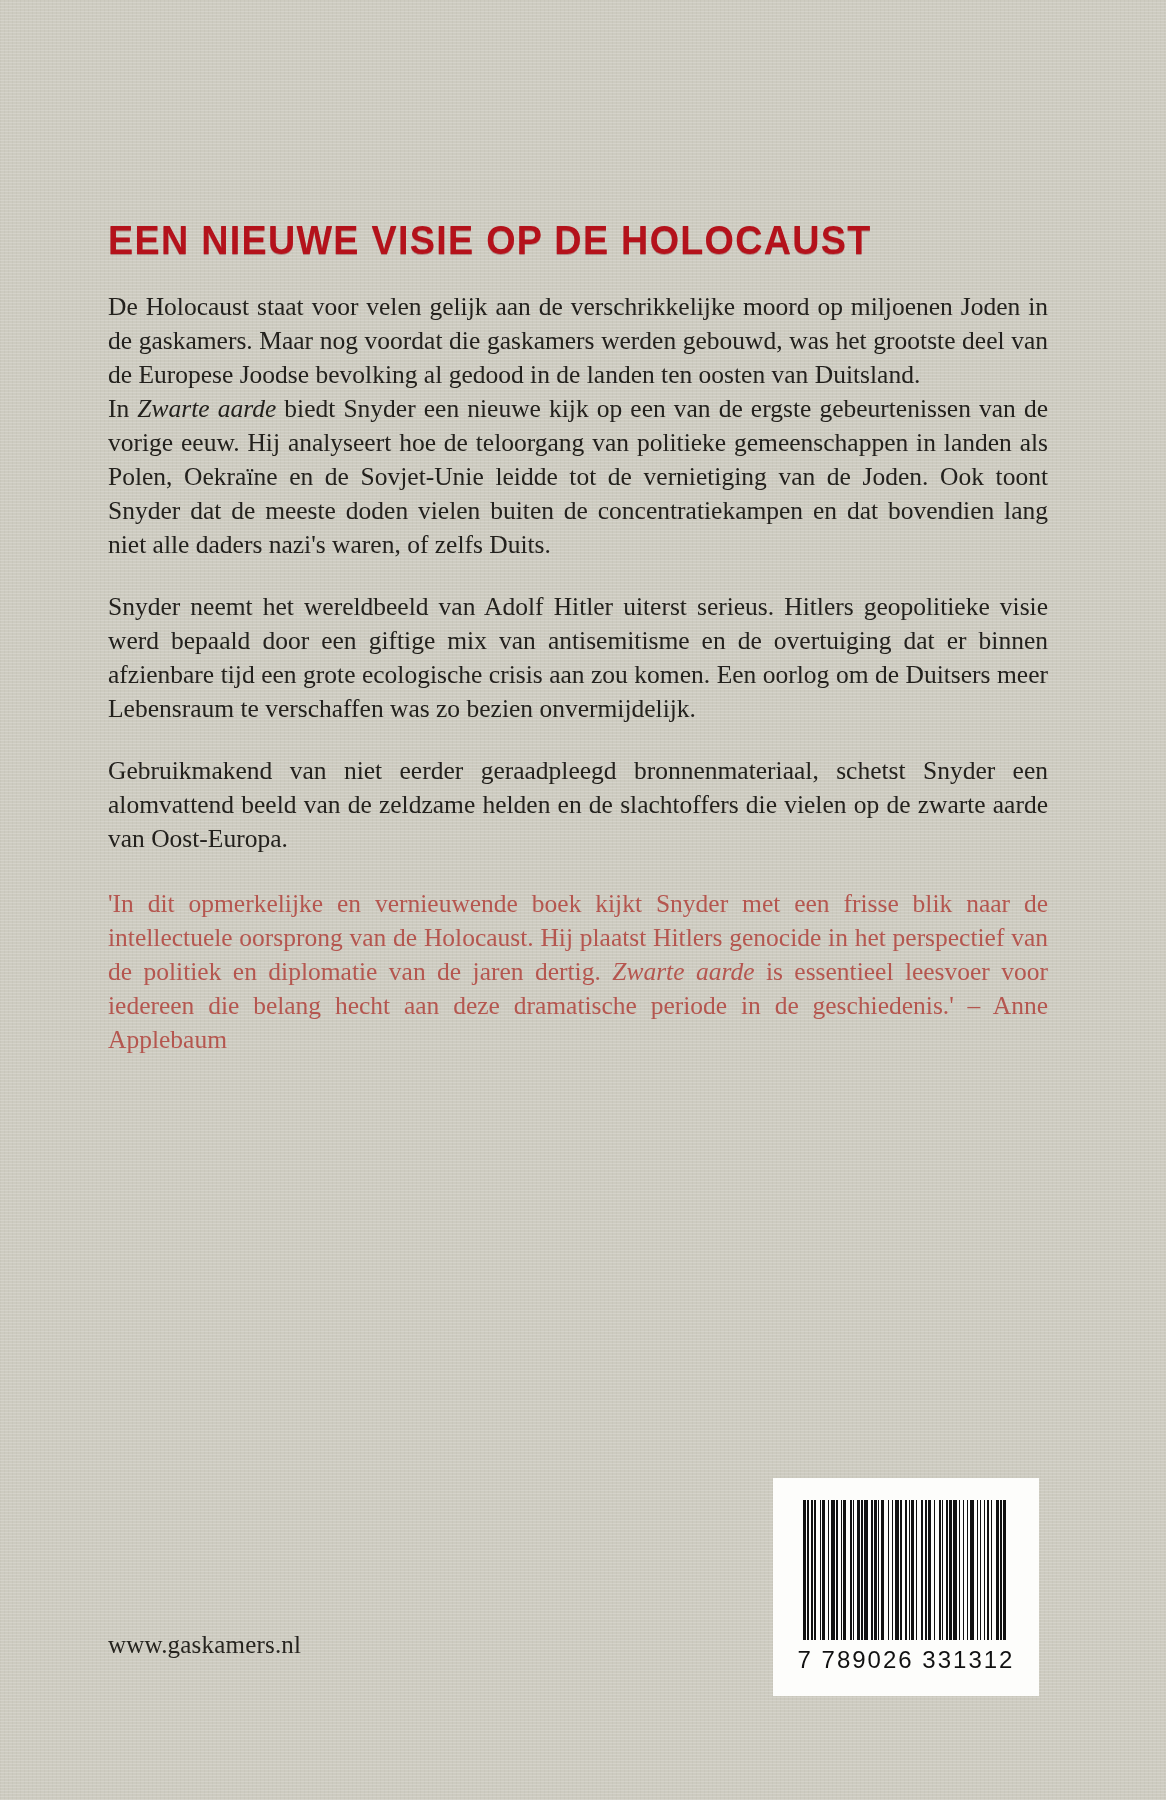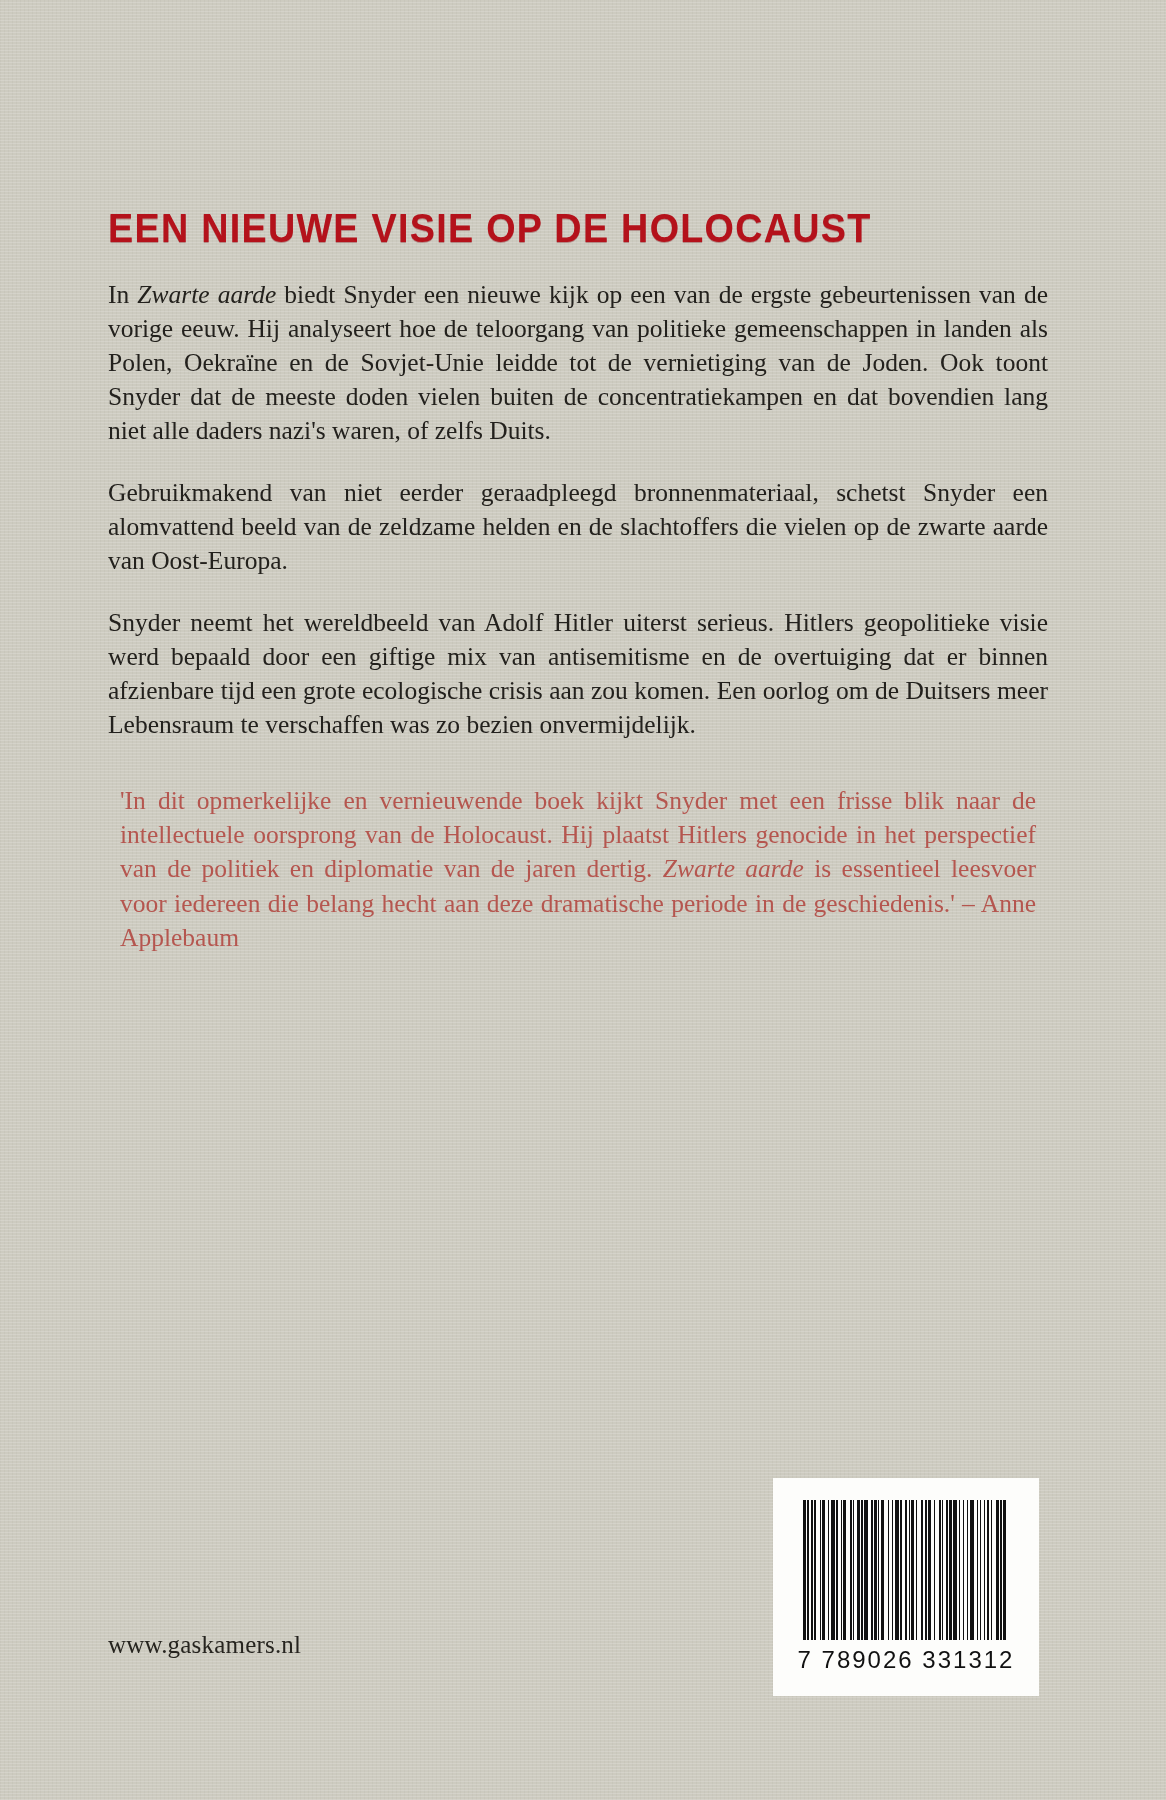--- a/index.html
+++ b/index.html
@@ -36,7 +36,7 @@
   .content {
     position: absolute;
     left: 108px;
-    top: 0;
+    top: 12px;
     width: 940px;
   }
 

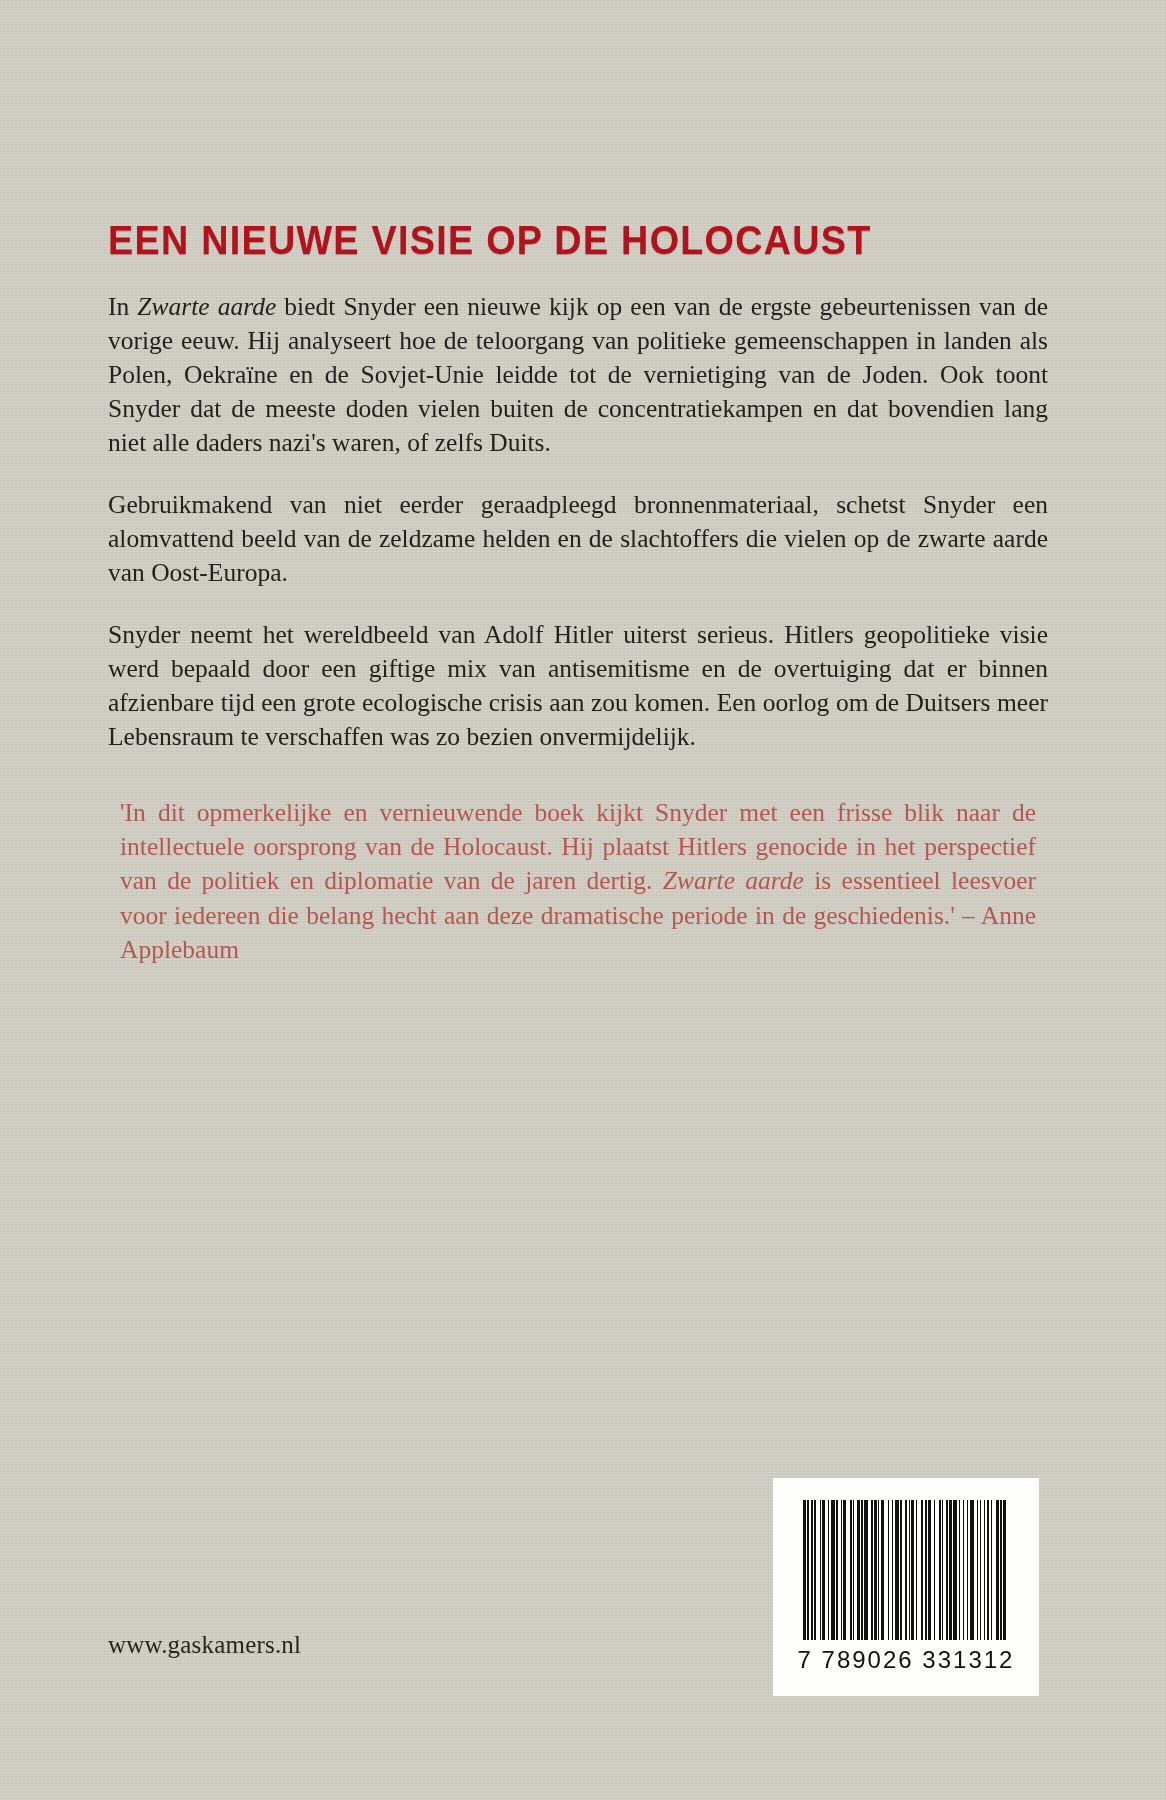--- a/index.html
+++ b/index.html
@@ -156,6 +156,7 @@
     <h1 class="headline">EEN NIEUWE VISIE OP DE HOLOCAUST</h1>
 
     <div class="body-copy">
+      <p>De Holocaust staat voor velen gelijk aan de verschrikkelijke moord op miljoenen Joden in de gaskamers. Maar nog voordat die gaskamers werden gebouwd, was het grootste deel van de Europese Joodse bevolking al gedood in de landen ten oosten van Duitsland.</p>
       <p><span>In </span><em>Zwarte aarde</em><span> biedt Snyder een nieuwe kijk op een van de ergste gebeurtenissen van de vorige eeuw. Hij analyseert hoe de teloorgang van politieke gemeenschappen in landen als Polen, Oekraïne en de Sovjet-Unie leidde tot de vernietiging van de Joden. Ook toont Snyder dat de meeste doden vielen buiten de concentratiekampen en dat bovendien lang niet alle daders nazi's waren, of zelfs Duits.</span></p>
       <p class="gap">Gebruikmakend van niet eerder geraadpleegd bronnenmateriaal, schetst Snyder een alomvattend beeld van de zeldzame helden en de slachtoffers die vielen op de zwarte aarde van Oost-Europa.</p>
       <p class="gap">Snyder neemt het wereldbeeld van Adolf Hitler uiterst serieus. Hitlers geopolitieke visie werd bepaald door een giftige mix van antisemitisme en de overtuiging dat er binnen afzienbare tijd een grote ecologische crisis aan zou komen. Een oorlog om de Duitsers meer Lebensraum te verschaffen was zo bezien onvermijdelijk.</p>

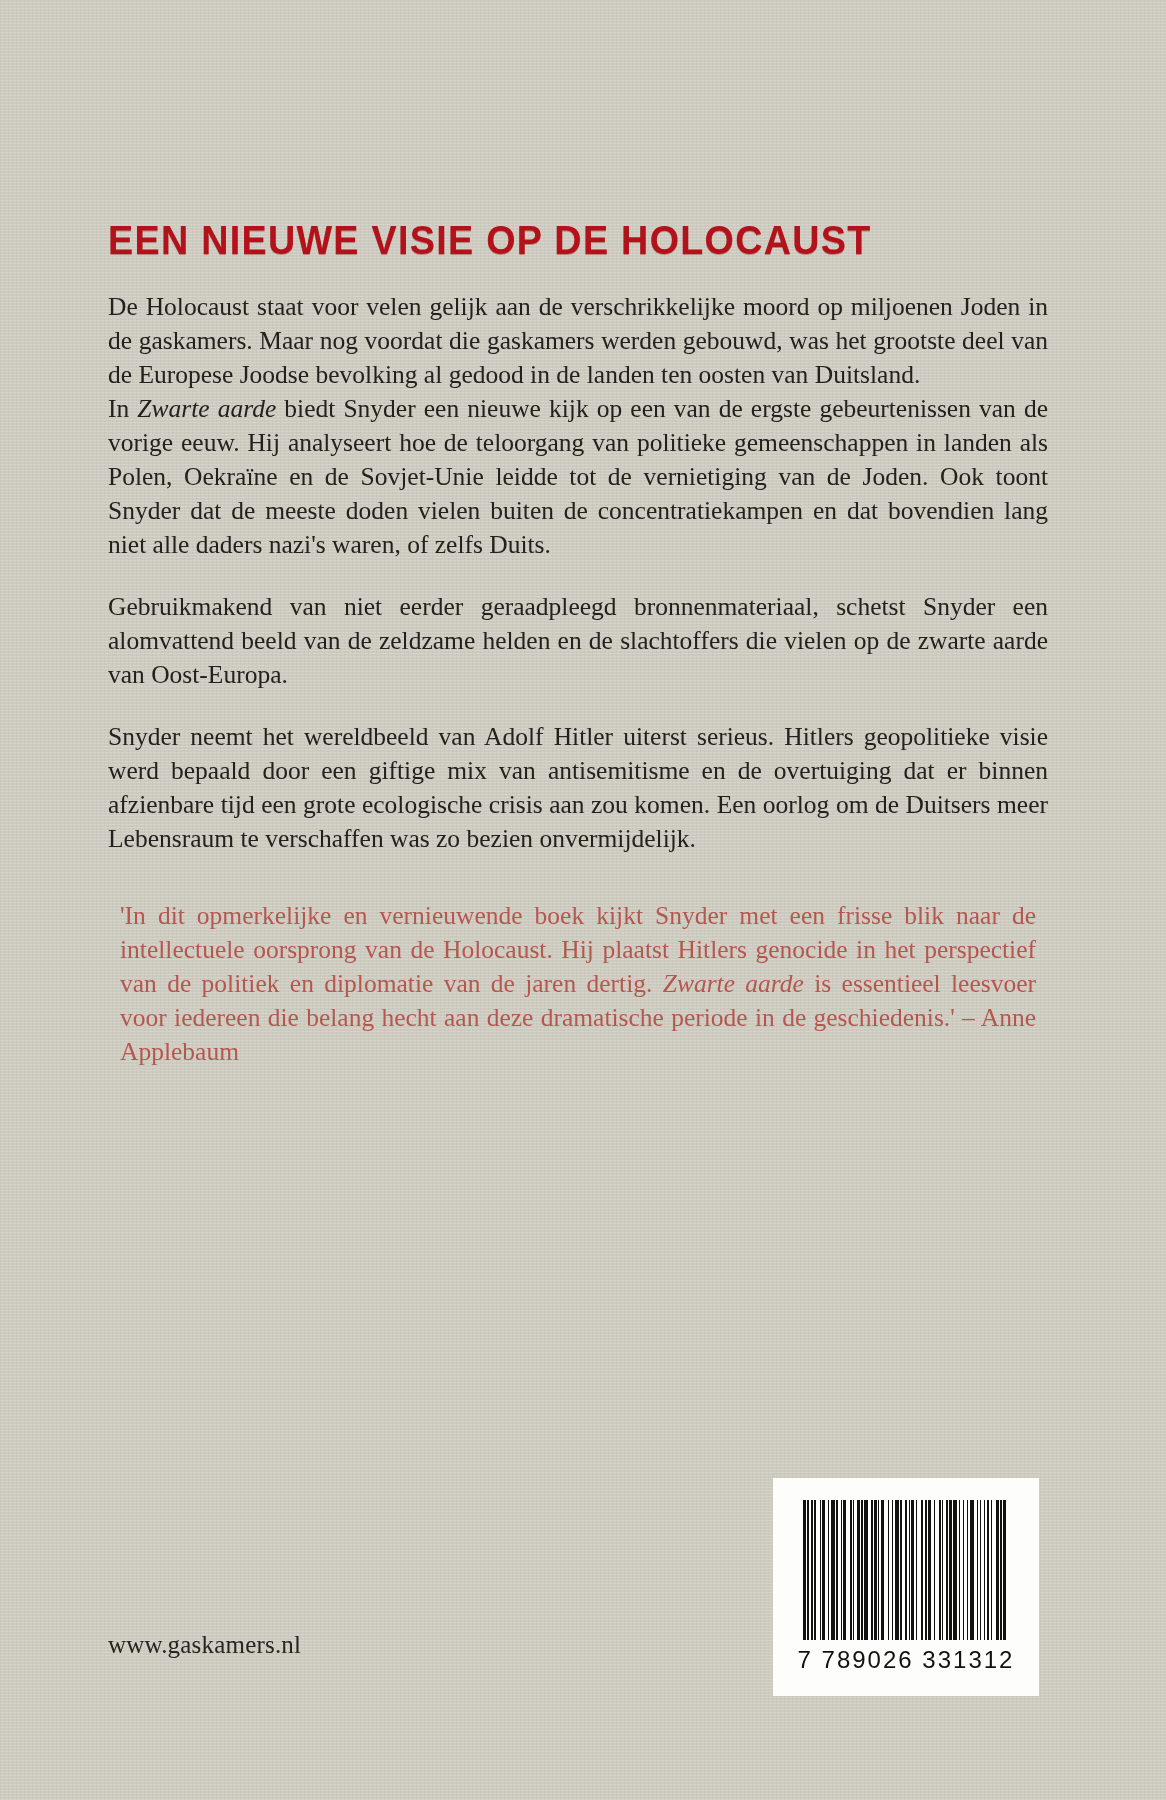--- a/index.html
+++ b/index.html
@@ -158,8 +158,8 @@
     <div class="body-copy">
       <p>De Holocaust staat voor velen gelijk aan de verschrikkelijke moord op miljoenen Joden in de gaskamers. Maar nog voordat die gaskamers werden gebouwd, was het grootste deel van de Europese Joodse bevolking al gedood in de landen ten oosten van Duitsland.</p>
       <p><span>In </span><em>Zwarte aarde</em><span> biedt Snyder een nieuwe kijk op een van de ergste gebeurtenissen van de vorige eeuw. Hij analyseert hoe de teloorgang van politieke gemeenschappen in landen als Polen, Oekraïne en de Sovjet-Unie leidde tot de vernietiging van de Joden. Ook toont Snyder dat de meeste doden vielen buiten de concentratiekampen en dat bovendien lang niet alle daders nazi's waren, of zelfs Duits.</span></p>
+      <p class="gap">Snyder neemt het wereldbeeld van Adolf Hitler uiterst serieus. Hitlers geopolitieke visie werd bepaald door een giftige mix van antisemitisme en de overtuiging dat er binnen afzienbare tijd een grote ecologische crisis aan zou komen. Een oorlog om de Duitsers meer Lebensraum te verschaffen was zo bezien onvermijdelijk.</p>
       <p class="gap">Gebruikmakend van niet eerder geraadpleegd bronnenmateriaal, schetst Snyder een alomvattend beeld van de zeldzame helden en de slachtoffers die vielen op de zwarte aarde van Oost-Europa.</p>
-      <p class="gap">Snyder neemt het wereldbeeld van Adolf Hitler uiterst serieus. Hitlers geopolitieke visie werd bepaald door een giftige mix van antisemitisme en de overtuiging dat er binnen afzienbare tijd een grote ecologische crisis aan zou komen. Een oorlog om de Duitsers meer Lebensraum te verschaffen was zo bezien onvermijdelijk.</p>
     </div>
 
     <blockquote class="pullquote"><span>'In dit opmerkelijke en vernieuwende boek kijkt Snyder met een frisse blik naar de intellectuele oorsprong van de Holocaust. Hij plaatst Hitlers genocide in het perspectief van de politiek en diplomatie van de jaren dertig. </span><em>Zwarte aarde</em><span> is essentieel leesvoer voor iedereen die belang hecht aan deze dramatische periode in de geschiedenis.'</span><span> – Anne Applebaum</span></blockquote>

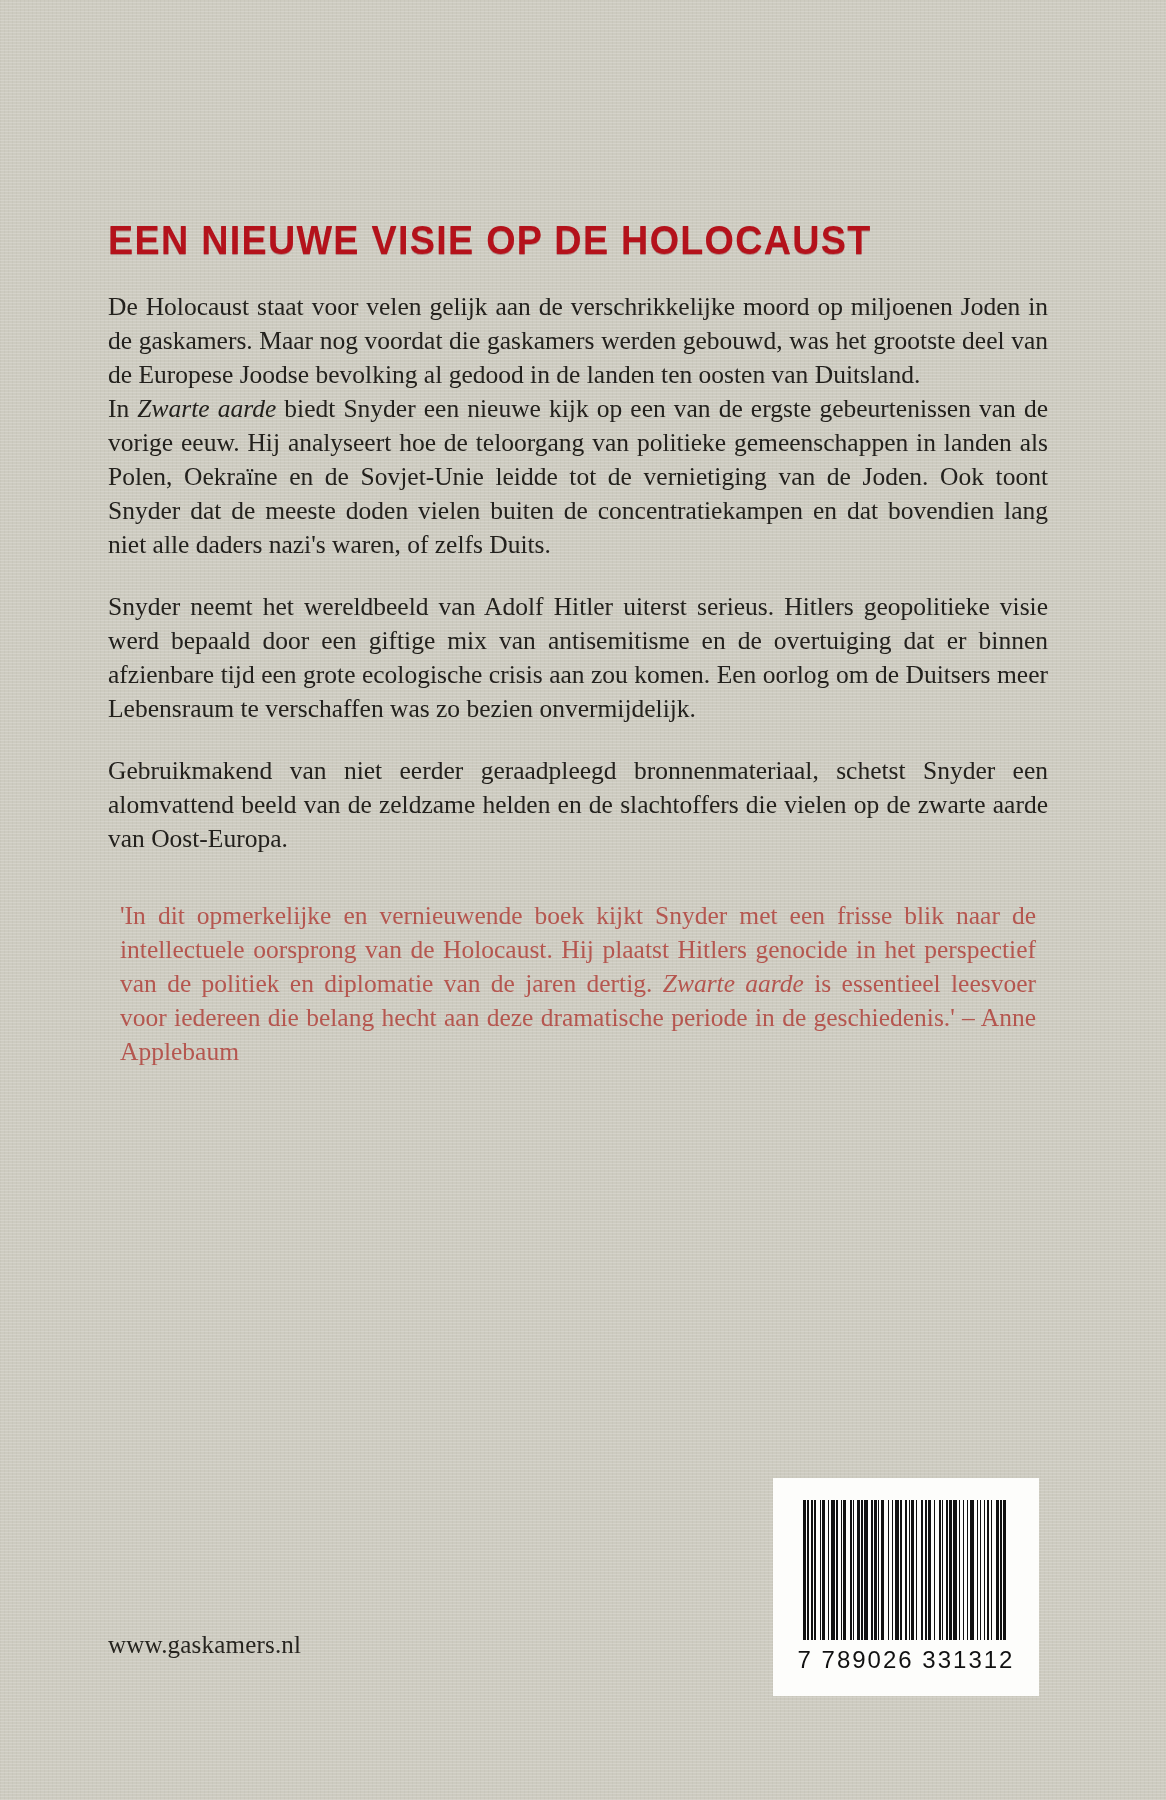--- a/index.html
+++ b/index.html
@@ -80,7 +80,7 @@
   }
 
   .pullquote {
-    margin: 12px;
+    margin: 0;
     padding-top: 30px;
     color: #b5564f;
     font-size: 25.5px;

